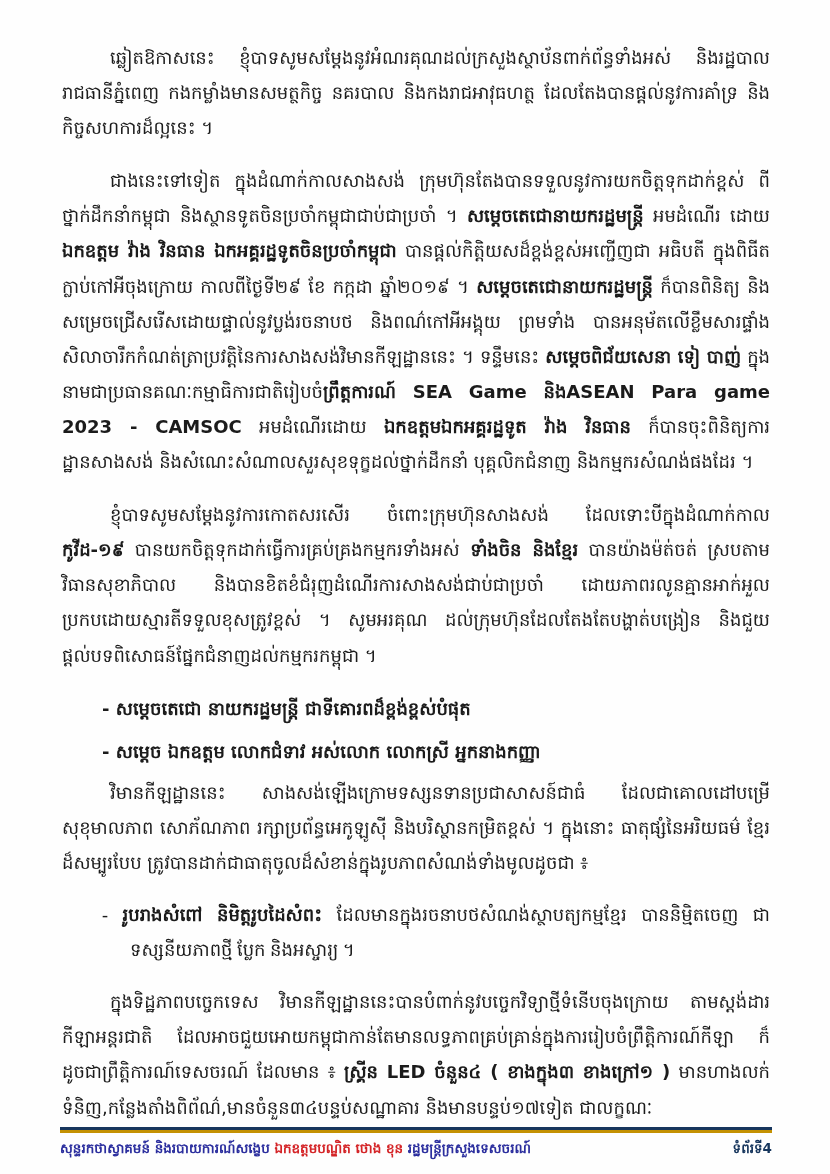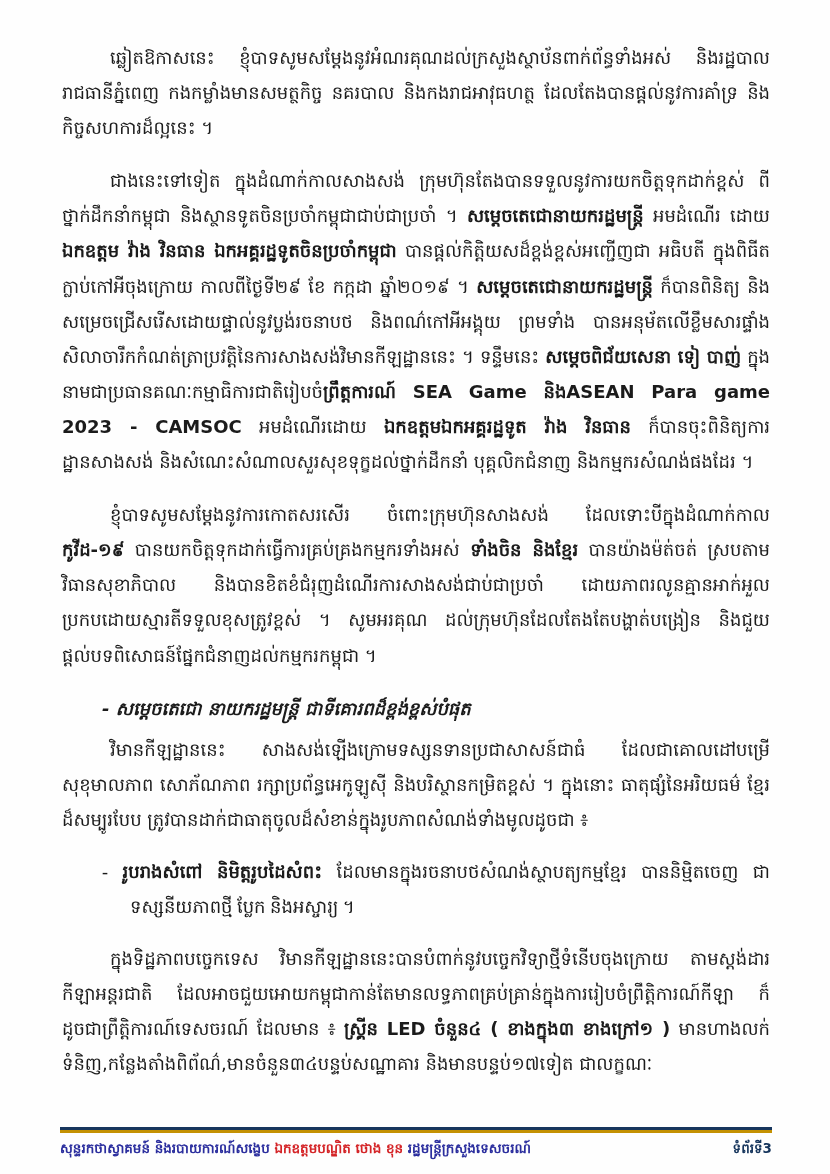--- a/index.html
+++ b/index.html
@@ -27,7 +27,6 @@
   .salute{
     margin:8px 0 6px 40px;
     font-weight:700;
-    font-style:italic;
     text-indent:0;
   }
   .bullet{

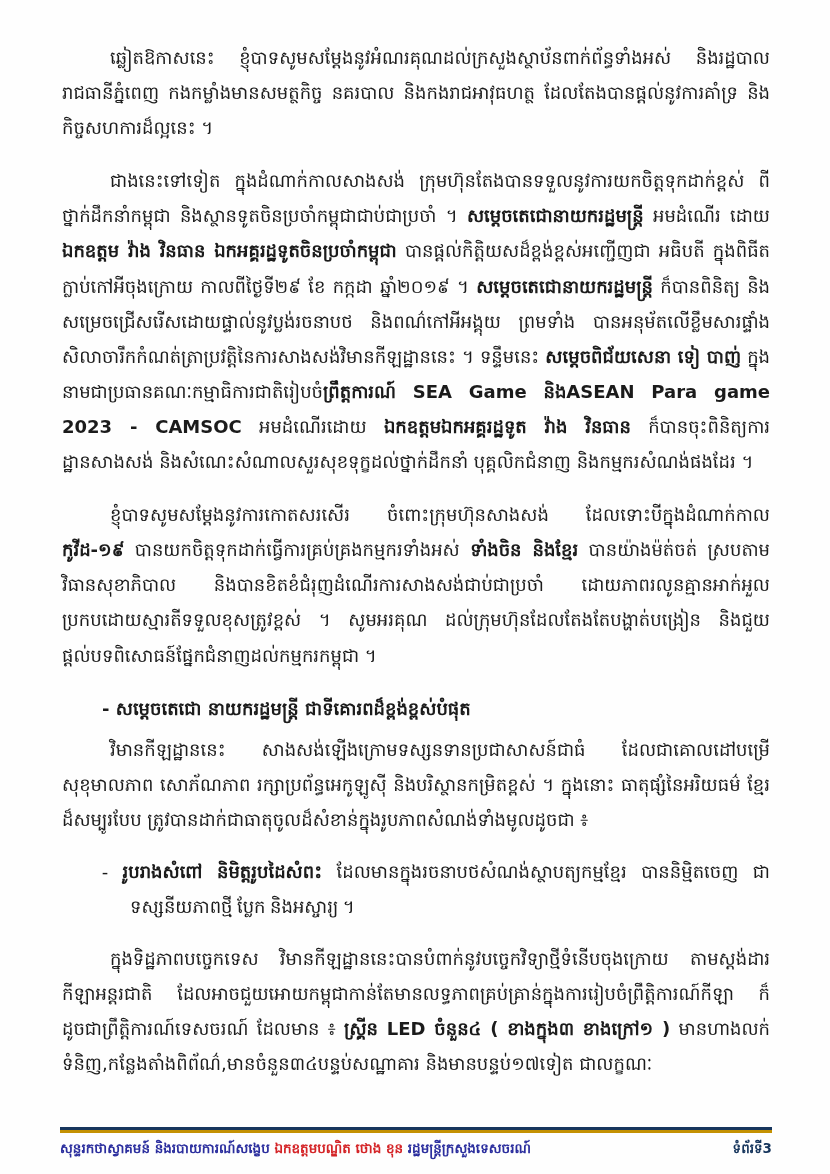--- a/index.html
+++ b/index.html
@@ -70,6 +70,7 @@
       <div class="block p"><span>ជាងនេះទៅទៀត ក្នុងដំណាក់កាលសាងសង់ ក្រុមហ៊ុនតែងបានទទួលនូវការយកចិត្តទុកដាក់ខ្ពស់ ពីថ្នាក់ដឹកនាំកម្ពុជា និងស្ថានទូតចិនប្រចាំកម្ពុជាជាប់ជាប្រចាំ ។ </span><span class="bold">សម្តេចតេជោនាយករដ្ឋមន្ត្រី</span><span> អមដំណើរ ដោយ </span><span class="bold">ឯកឧត្តម វ៉ាង វិនធាន ឯកអគ្គរដ្ឋទូតចិនប្រចាំកម្ពុជា</span><span> បានផ្តល់កិត្តិយសដ៏ខ្ពង់ខ្ពស់អញ្ជើញជា អធិបតី ក្នុងពិធីតក្លាប់កៅអីចុងក្រោយ កាលពីថ្ងៃទី២៩ ខែ កក្កដា ឆ្នាំ២០១៩ ។ </span><span class="bold">សម្តេចតេជោនាយករដ្ឋមន្ត្រី</span><span> ក៏បានពិនិត្យ និងសម្រេចជ្រើសរើសដោយផ្ទាល់នូវប្លង់រចនាបថ និងពណ៌កៅអីអង្គុយ ព្រមទាំង បានអនុម័តលើខ្លឹមសារផ្ទាំងសិលាចារឹកកំណត់ត្រាប្រវត្តិនៃការសាងសង់វិមានកីឡដ្ឋាននេះ ។ ទន្ទឹមនេះ </span><span class="bold">សម្តេចពិជ័យសេនា ទៀ បាញ់</span><span> ក្នុងនាមជាប្រធានគណៈកម្មាធិការជាតិរៀបចំ</span><span class="bold">ព្រឹត្តការណ៍ SEA Game និងASEAN Para game 2023 - CAMSOC</span><span> អមដំណើរដោយ </span><span class="bold">ឯកឧត្តមឯកអគ្គរដ្ឋទូត វ៉ាង វិនធាន</span><span> ក៏បានចុះពិនិត្យការដ្ឋានសាងសង់ និងសំណេះសំណាលសួរសុខទុក្ខដល់ថ្នាក់ដឹកនាំ បុគ្គលិកជំនាញ និងកម្មករសំណង់ផងដែរ ។</span></div>
       <div class="block p"><span>ខ្ញុំបាទសូមសម្តែងនូវការកោតសរសើរ ចំពោះក្រុមហ៊ុនសាងសង់ ដែលទោះបីក្នុងដំណាក់កាល </span><span class="bold">កូវីដ-១៩</span><span> បានយកចិត្តទុកដាក់ធ្វើការគ្រប់គ្រងកម្មករទាំងអស់ </span><span class="bold">ទាំងចិន និងខ្មែរ</span><span> បានយ៉ាងម៉ត់ចត់ ស្របតាមវិធានសុខាភិបាល និងបានខិតខំជំរុញដំណើរការសាងសង់ជាប់ជាប្រចាំ ដោយភាពរលូនគ្មានអាក់អួល ប្រកបដោយស្មារតីទទួលខុសត្រូវខ្ពស់ ។ សូមអរគុណ ដល់ក្រុមហ៊ុនដែលតែងតែបង្ហាត់បង្រៀន និងជួយផ្តល់បទពិសោធន៍ផ្នែកជំនាញដល់កម្មករកម្ពុជា ។</span></div>
       <div class="block salute"><span>- សម្តេចតេជោ នាយករដ្ឋមន្ត្រី ជាទីគោរពដ៏ខ្ពង់ខ្ពស់បំផុត</span></div>
+      <div class="block salute"><span>- សម្តេច ឯកឧត្តម លោកជំទាវ អស់លោក លោកស្រី អ្នកនាងកញ្ញា</span></div>
       <div class="block p"><span>វិមានកីឡដ្ឋាននេះ សាងសង់ឡើងក្រោមទស្សនទានប្រជាសាសន៍ជាធំ ដែលជាគោលដៅបម្រើ សុខុមាលភាព សោភ័ណភាព រក្សាប្រព័ន្ធអេកូឡូស៊ី និងបរិស្ថានកម្រិតខ្ពស់ ។ ក្នុងនោះ ធាតុផ្សំនៃអរិយធម៌ ខ្មែរដ៏សម្បូរបែប ត្រូវបានដាក់ជាធាតុចូលដ៏សំខាន់ក្នុងរូបភាពសំណង់ទាំងមូលដូចជា ៖</span></div>
       <div class="block bullet"><span>- </span><span class="bold">រូបរាងសំពៅ និមិត្តរូបដៃសំពះ</span><span> ដែលមានក្នុងរចនាបថសំណង់ស្ថាបត្យកម្មខ្មែរ បាននិម្មិតចេញ ជាទស្សនីយភាពថ្មី ប្លែក និងអស្ចារ្យ ។</span></div>
       <div class="block p"><span>ក្នុងទិដ្ឋភាពបច្ចេកទេស វិមានកីឡដ្ឋាននេះបានបំពាក់នូវបច្ចេកវិទ្យាថ្មីទំនើបចុងក្រោយ តាមស្តង់ដារកីឡាអន្តរជាតិ ដែលអាចជួយអោយកម្ពុជាកាន់តែមានលទ្ធភាពគ្រប់គ្រាន់ក្នុងការរៀបចំព្រឹត្តិការណ៍កីឡា ក៏ដូចជាព្រឹត្តិការណ៍ទេសចរណ៍ ដែលមាន ៖ </span><span class="bold">ស្គ្រីន LED ចំនួន៤ ( ខាងក្នុង៣ ខាងក្រៅ១ )</span><span> មានហាងលក់ទំនិញ,កន្លែងតាំងពិព័ណ៌,មានចំនួន៣៤បន្ទប់សណ្ឋាគារ និងមានបន្ទប់១៧ទៀត ជាលក្ខណៈ </span></div>

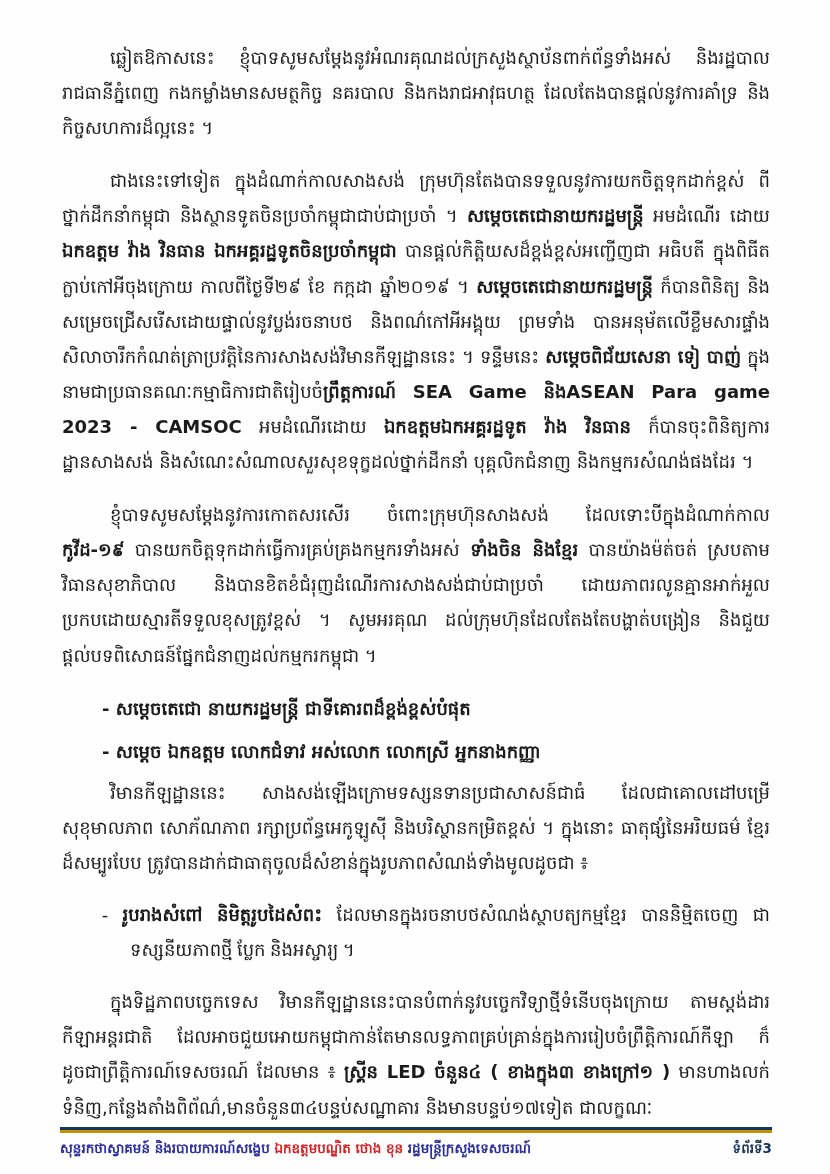--- a/index.html
+++ b/index.html
@@ -80,7 +80,7 @@
     <div class="footer-rule"></div>
     <div class="footer-row">
       <div class="footer-left"><span class="f-blue">សុន្ទរកថាស្វាគមន៍ និងរបាយការណ៍សង្ខេប </span><span class="f-red">ឯកឧត្តមបណ្ឌិត ថោង ខុន </span><span class="f-blue">រដ្ឋមន្ត្រីក្រសួងទេសចរណ៍</span></div>
-      <div class="f-page">ទំព័រទី3</div>
+      <div class="f-page">ទំព័រទី4</div>
     </div>
   </footer>
 

